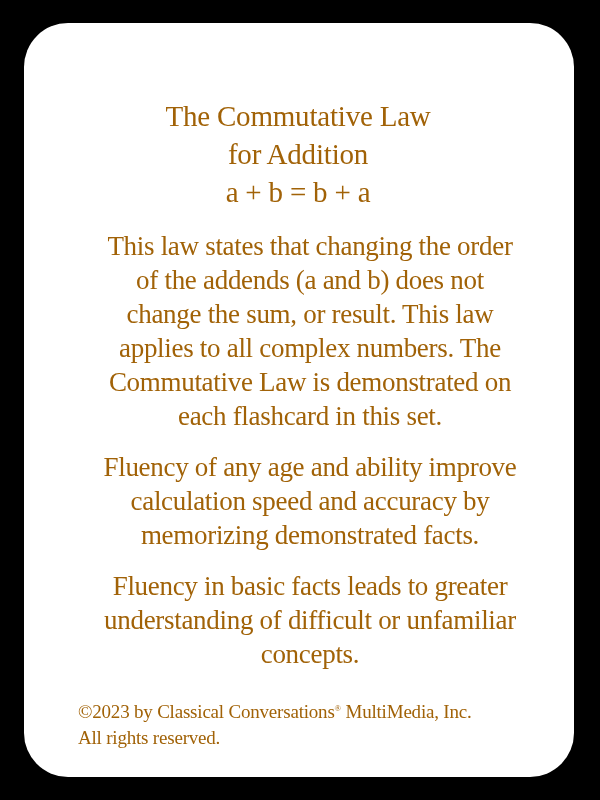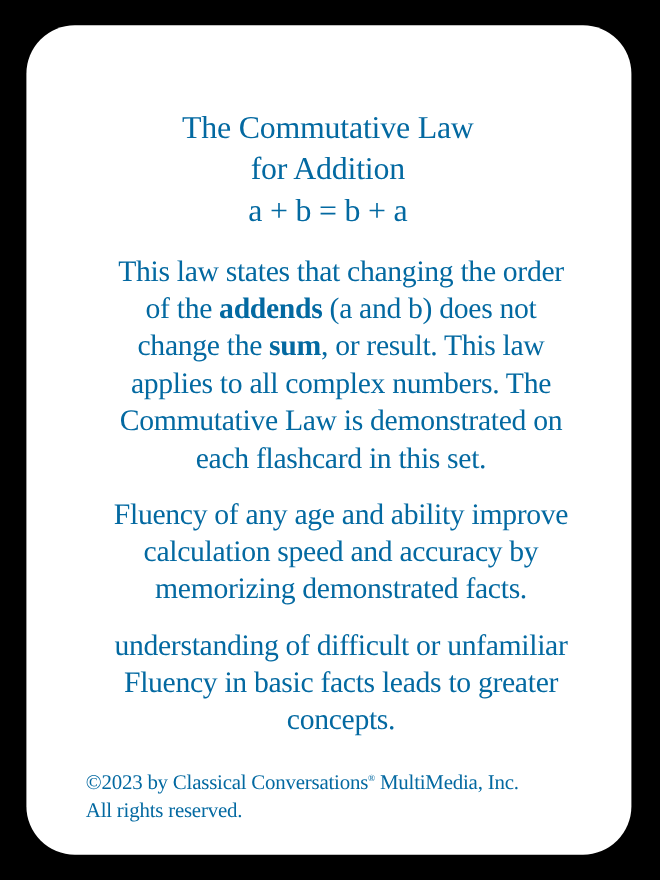--- a/index.html
+++ b/index.html
@@ -26,7 +26,7 @@
     background: #ffffff;
     border-radius: 44px;
     box-sizing: border-box;
-    color: #0369a1;
+    color: #a16207;
   }
   .card-inner {
     position: absolute;

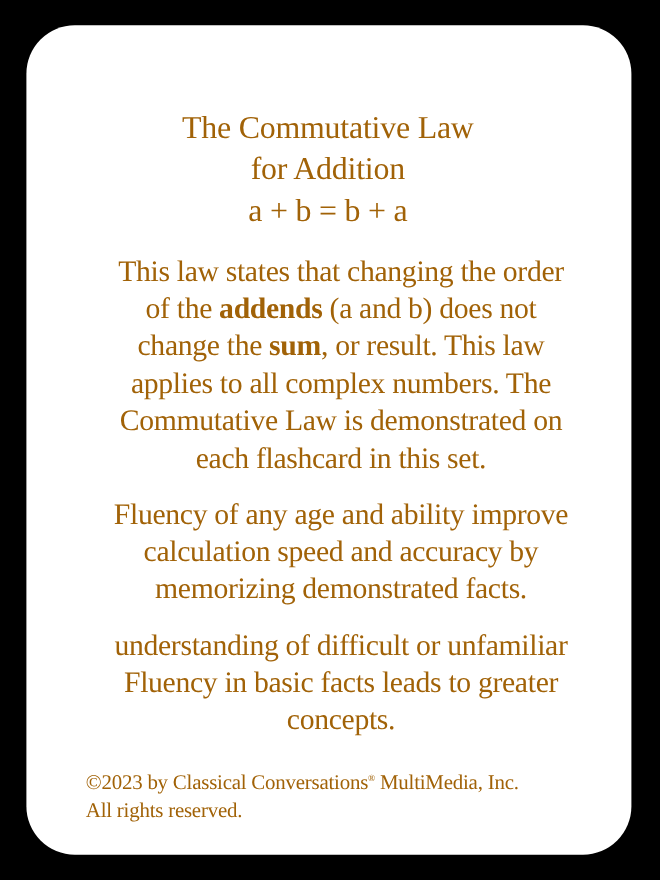--- a/index.html
+++ b/index.html
@@ -54,7 +54,7 @@
   .paragraph { margin-top: 17px; }
   .paragraph:first-child { margin-top: 0; }
   .line { white-space: nowrap; }
-  .bold { font-weight: bold; }
+  .bold { font-weight: normal; }
   .sup {
     font-size: 0.45em;
     vertical-align: super;

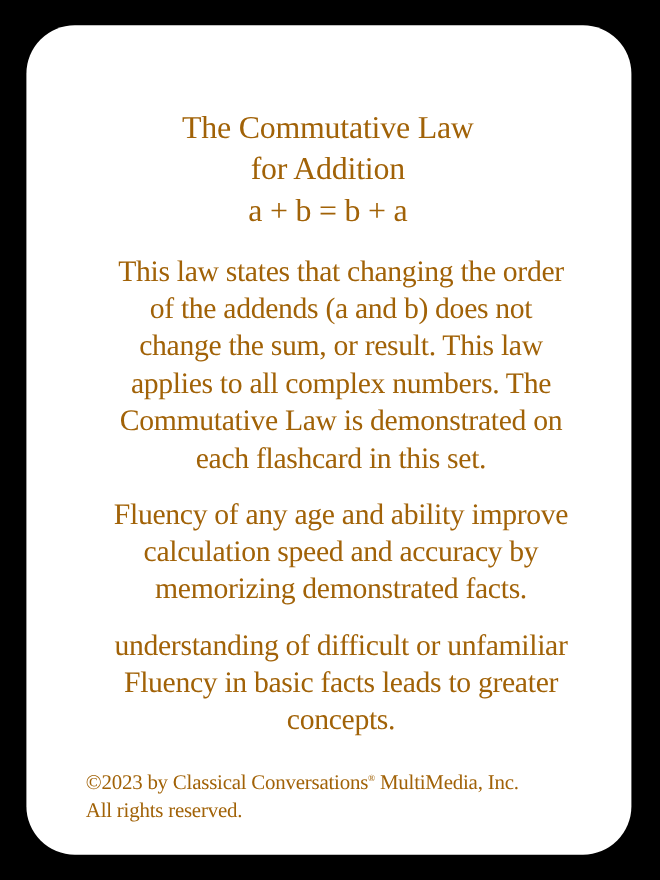--- a/index.html
+++ b/index.html
@@ -97,8 +97,8 @@
             <div class="line"><span>memorizing demonstrated facts.</span></div>
           </div>
         <div class="paragraph">
+            <div class="line"><span>Fluency in basic facts leads to greater</span></div>
             <div class="line"><span>understanding of difficult or unfamiliar</span></div>
-            <div class="line"><span>Fluency in basic facts leads to greater</span></div>
             <div class="line"><span>concepts.</span></div>
           </div>
       </div>

